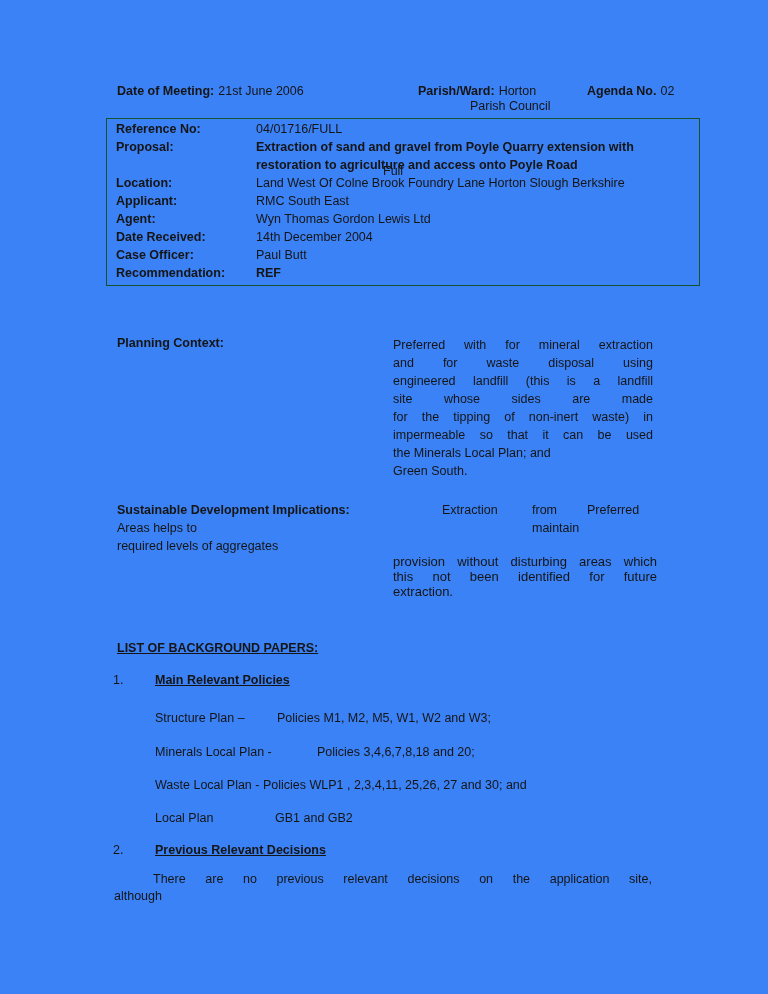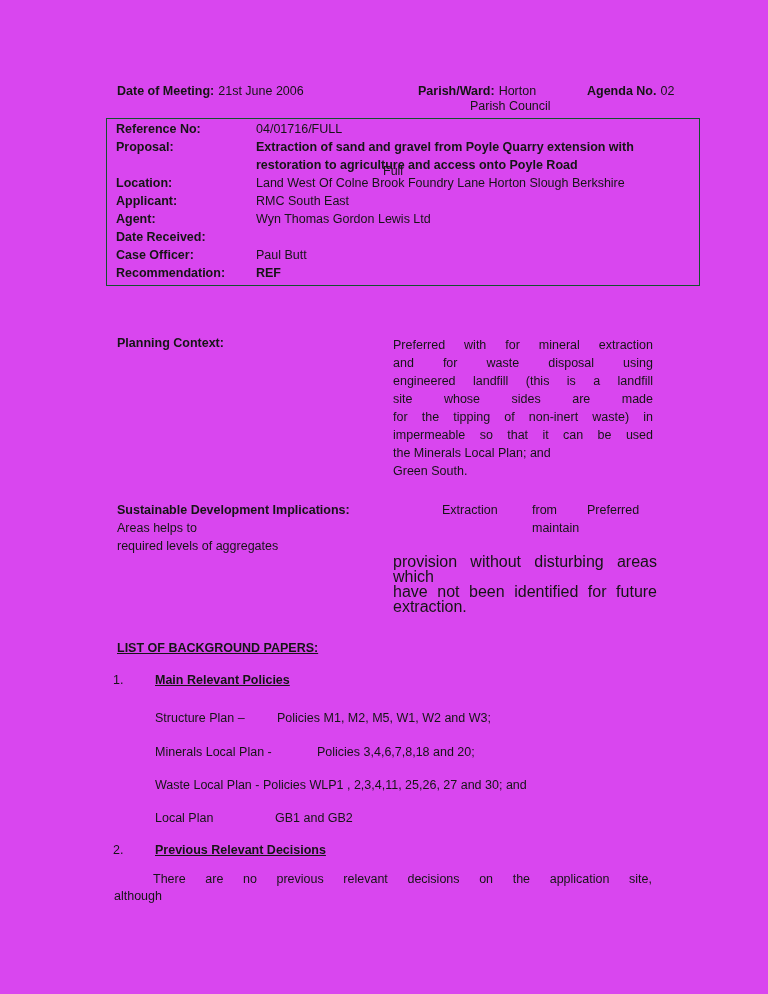--- a/index.html
+++ b/index.html
@@ -7,7 +7,7 @@
     position: relative;
     width: 768px;
     height: 994px;
-    background: #d946ef;
+    background: #3b82f6;
     font-family: "Liberation Sans", sans-serif;
     font-size: 12.5px;
     color: #151515;

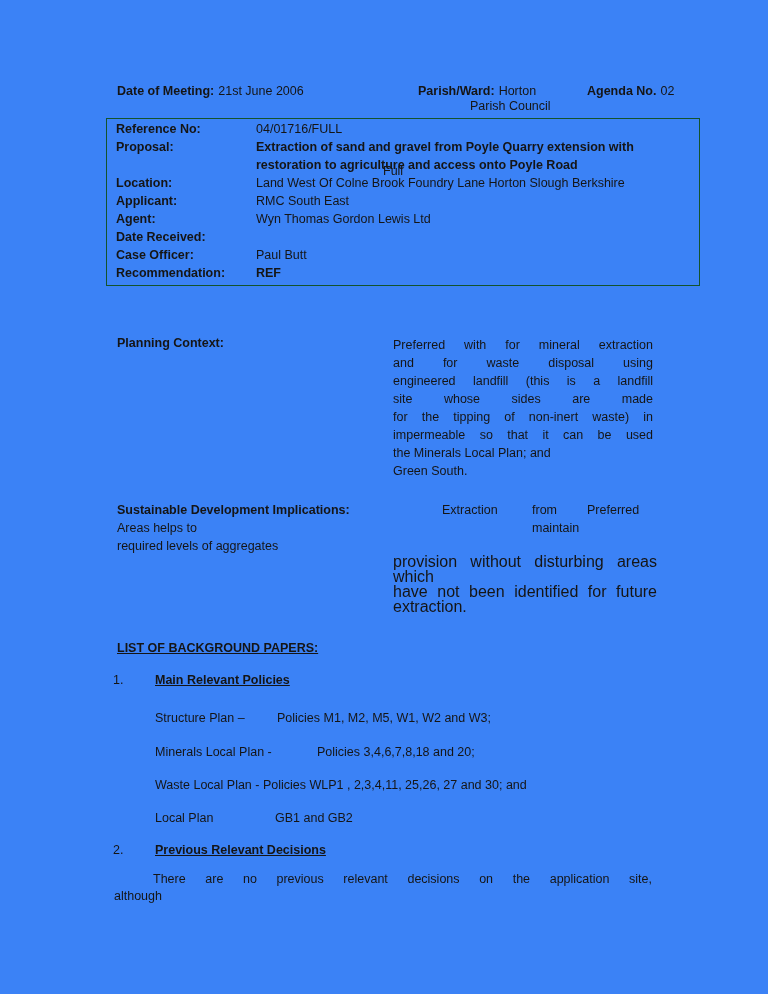--- a/index.html
+++ b/index.html
@@ -97,6 +97,7 @@
     </div>
     <div class="drow">
       <div class="dlabel">Date Received:</div>
+      <div class="dvalue">14th December 2004</div>
     </div>
     <div class="drow">
       <div class="dlabel">Case Officer:</div>

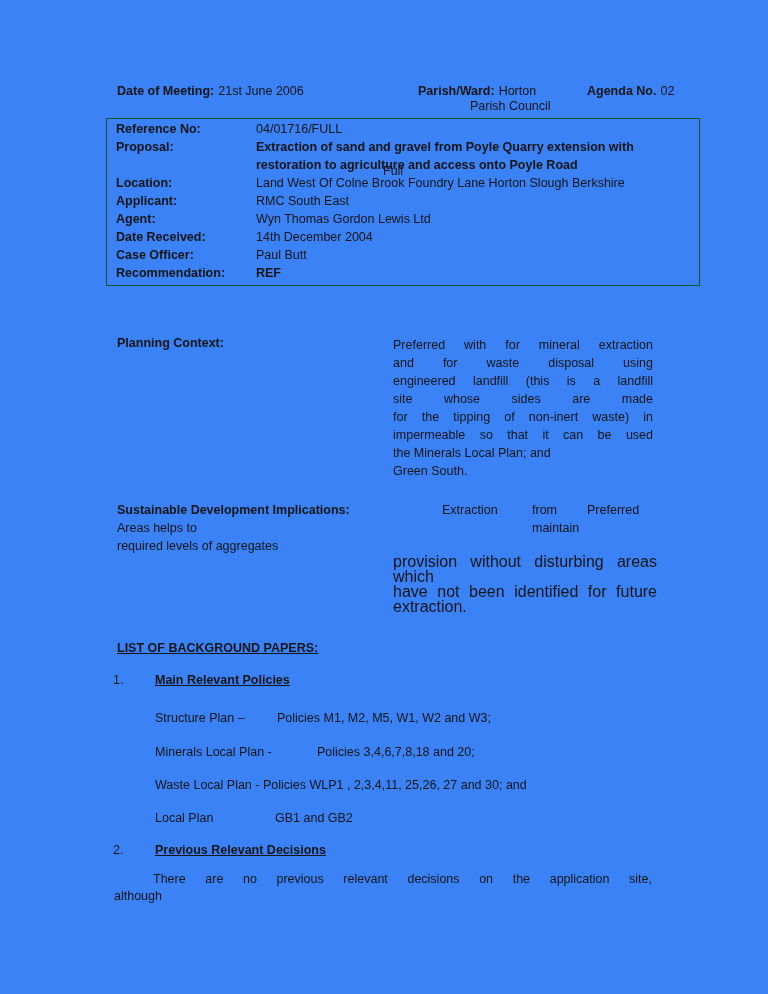--- a/index.html
+++ b/index.html
@@ -40,7 +40,7 @@
   .sus-line { position: absolute; left: 117px; width: 535px; line-height: 17px; }
   .sus-word { position: absolute; top: 0; }
 
-  .prov { position: absolute; left: 393px; top: 554px; width: 264px; font-size: 16px; line-height: 15px; }
+  .prov { position: absolute; left: 393px; top: 554px; width: 264px; font-size: 13px; line-height: 15px; }
 
   
   .num { position: absolute; left: 113px; }

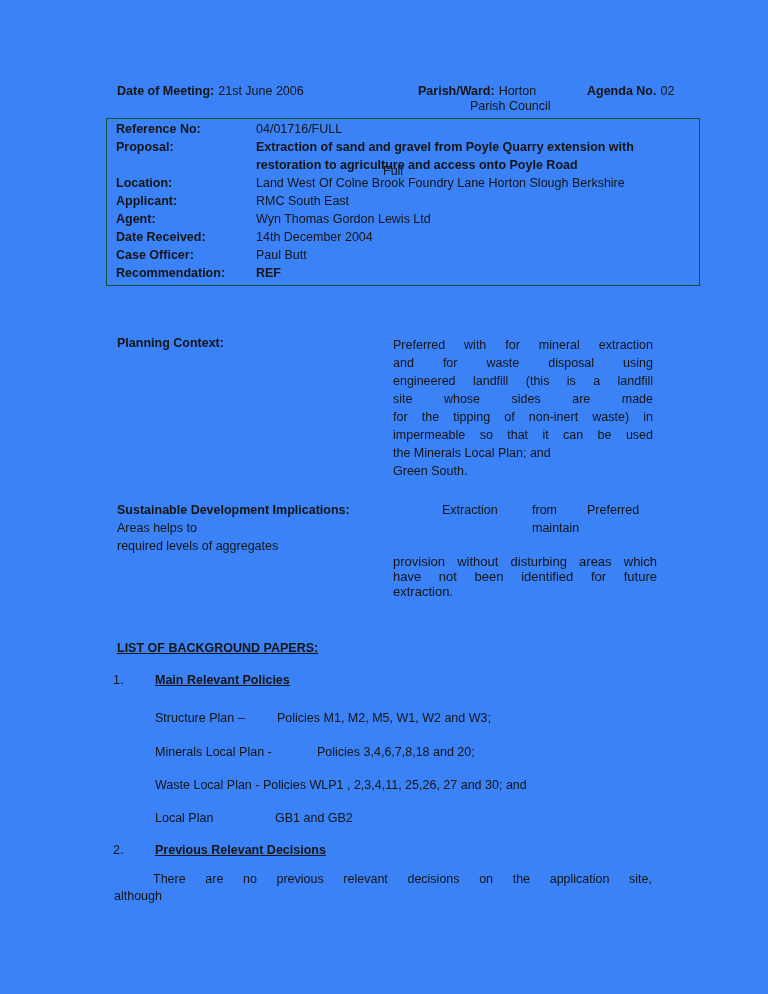--- a/index.html
+++ b/index.html
@@ -135,7 +135,7 @@
 
   <div class="prov">
     <div class="jl">provision without disturbing areas which</div>
-    <div class="jl">have not been identified for future</div>
+    <div class="jl">this not been identified for future</div>
     <div>extraction.</div>
   </div>
 

